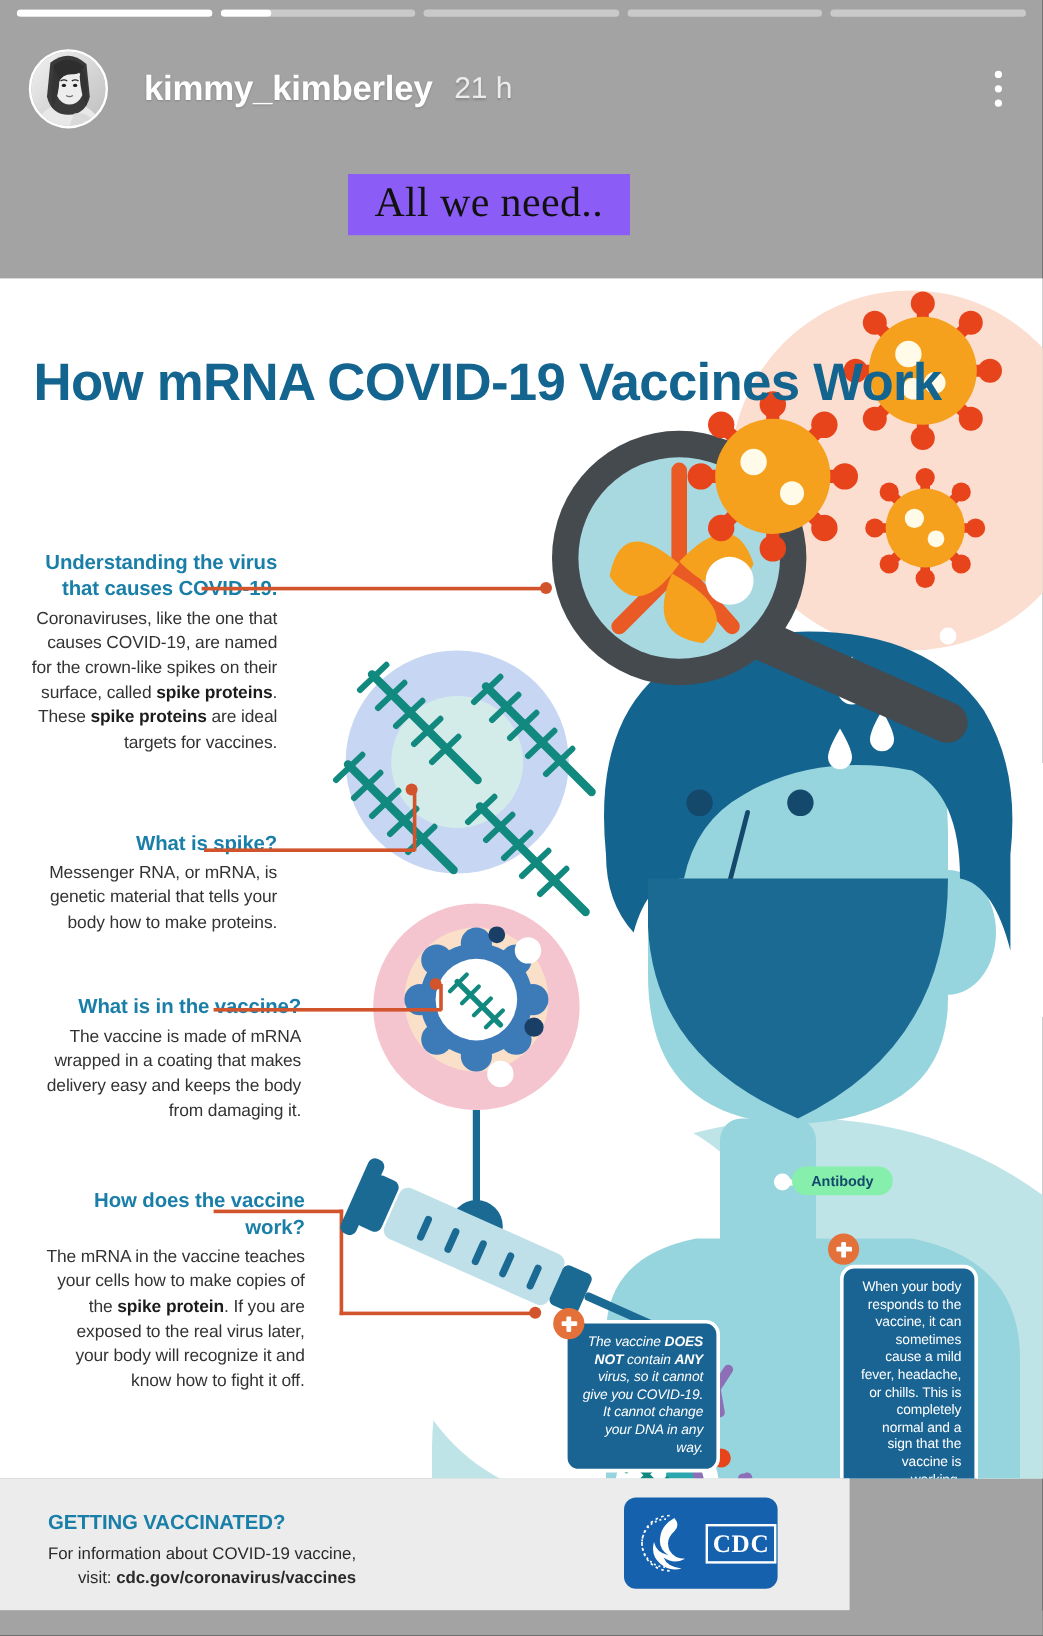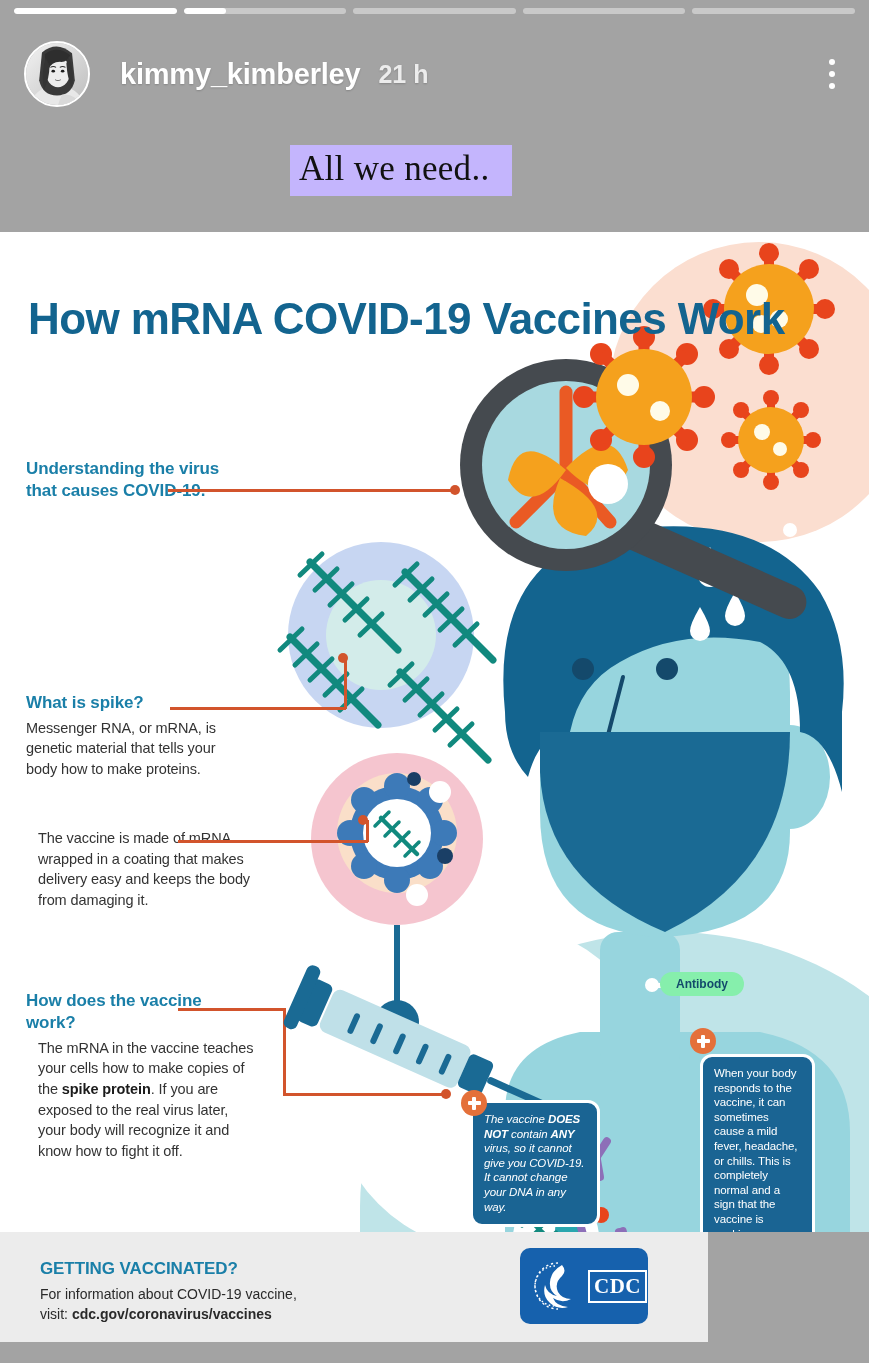--- a/index.html
+++ b/index.html
@@ -15,6 +15,7 @@
   #story {
     position:absolute; inset:0;
     background:#a3a3a3;
+    text-align:right;
   }
 
   

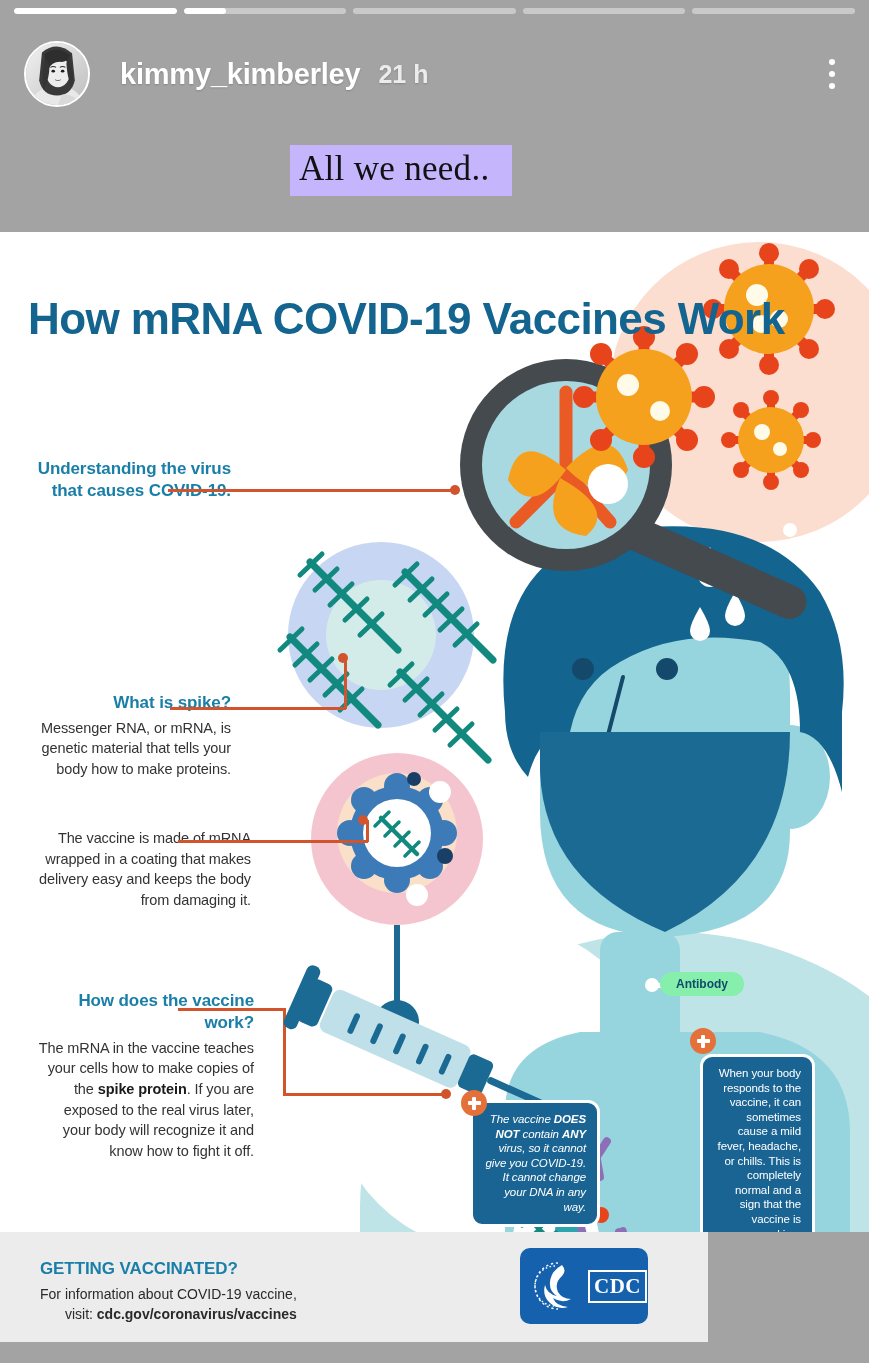--- a/index.html
+++ b/index.html
@@ -49,7 +49,7 @@
   }
   .timestamp {
     margin-left:18px; color:#ececec;
-    font-size:25px; font-weight:bold;
+    font-size:25px; font-weight:normal;
     text-shadow:0 1px 2px rgba(0,0,0,.18);
   }
   .spacer { flex:1; }

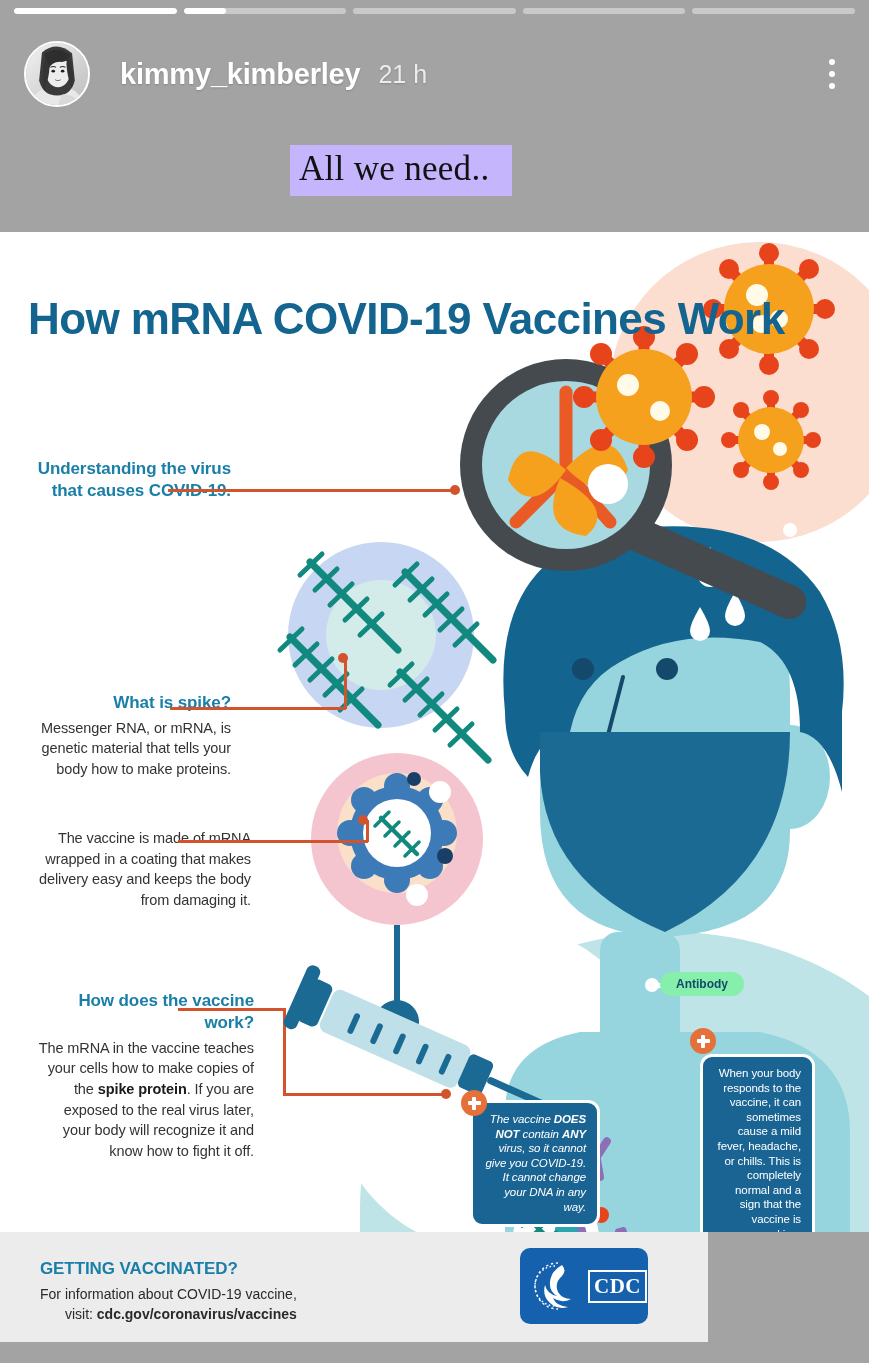--- a/index.html
+++ b/index.html
@@ -64,7 +64,7 @@
   
   .caption-sticker {
     position:absolute; top:145px; left:290px;
-    background:#c4b5fd; padding:6px 22px 10px 9px;
+    background:#8b5cf6; padding:6px 22px 10px 22px;
     z-index:35;
   }
   .caption-sticker span {

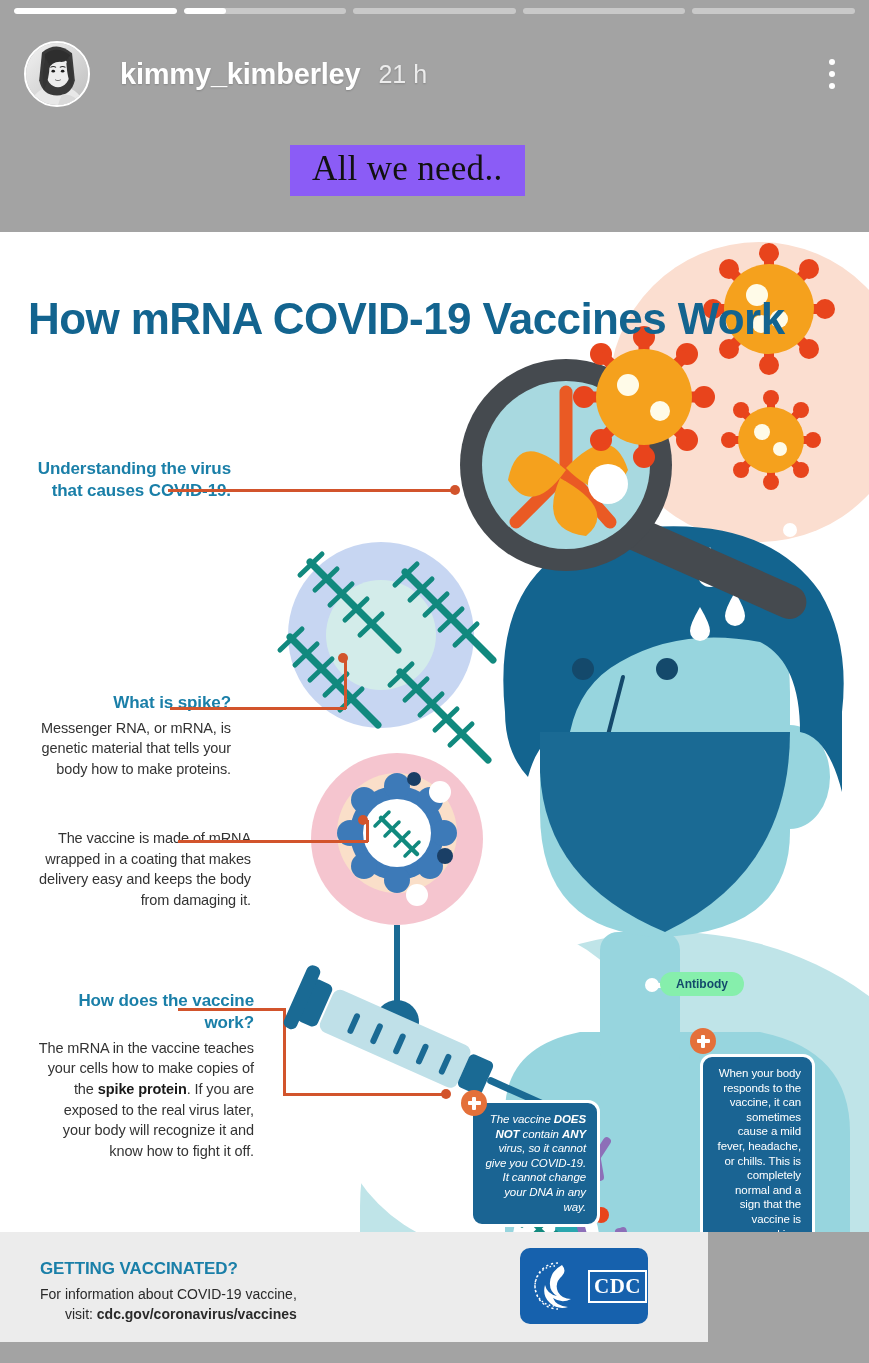--- a/index.html
+++ b/index.html
@@ -624,6 +624,7 @@
 
       <div class="block b1">
         <h3>Understanding the virus that causes COVID-19.</h3>
+        <p>Coronaviruses, like the one that causes COVID-19, are named for the crown-like spikes on their surface, called <b>spike proteins</b>. These <b>spike proteins</b> are ideal targets for vaccines.</p>
       </div>
       <div class="block b2">
         <h3>What is spike?</h3>

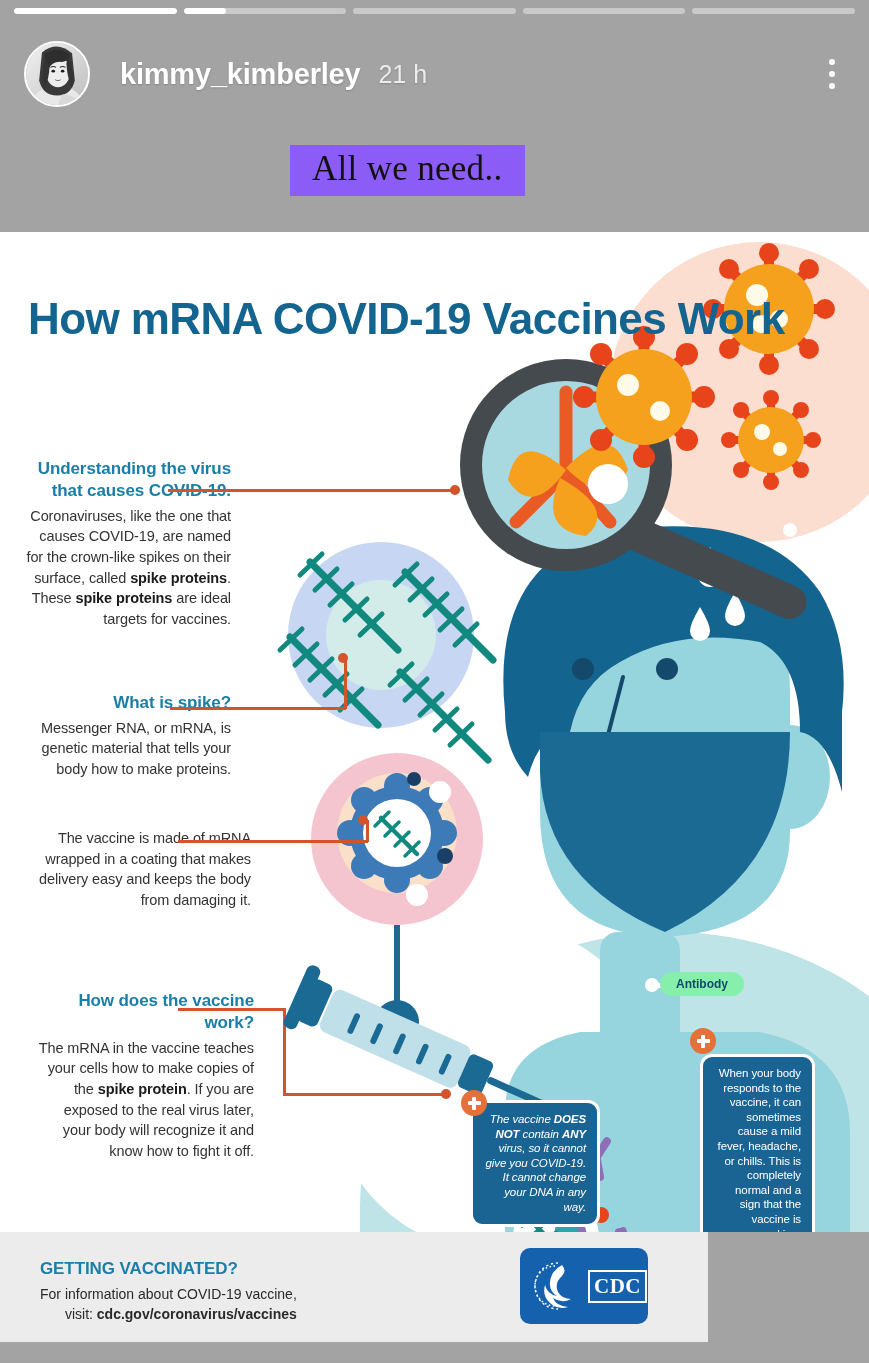--- a/index.html
+++ b/index.html
@@ -631,6 +631,7 @@
         <p>Messenger RNA, or mRNA, is genetic material that tells your body how to make proteins.</p>
       </div>
       <div class="block b3">
+        <h3>What is in the vaccine?</h3>
         <p>The vaccine is made of mRNA wrapped in a coating that makes delivery easy and keeps the body from damaging it.</p>
       </div>
       <div class="block b4">

